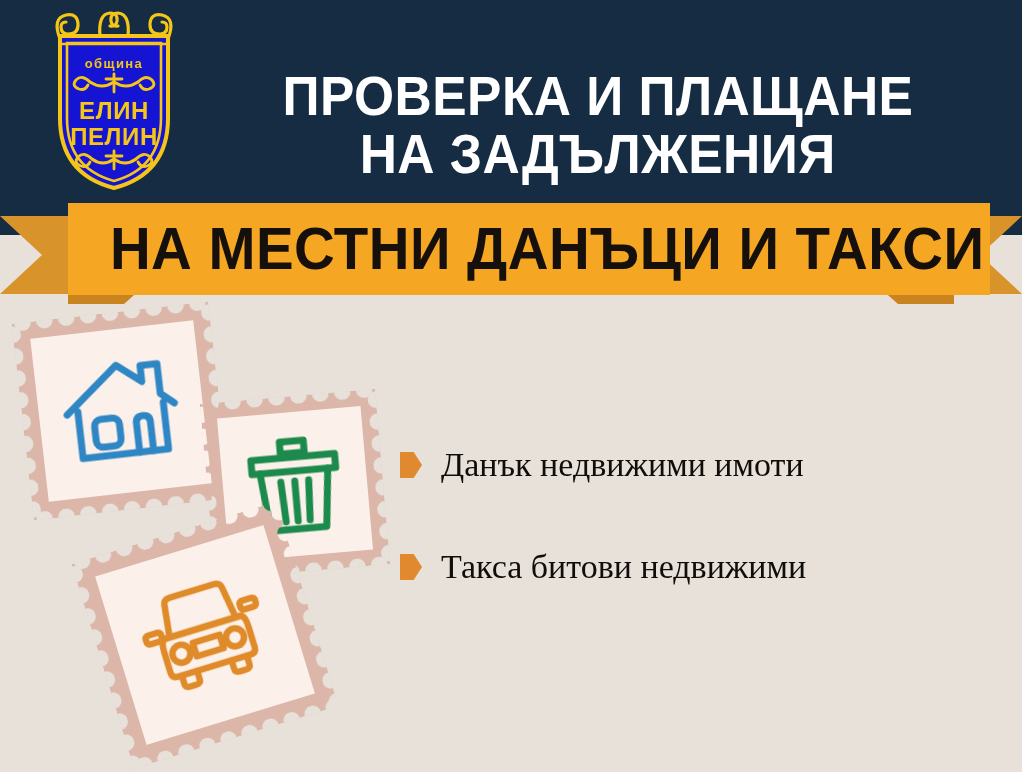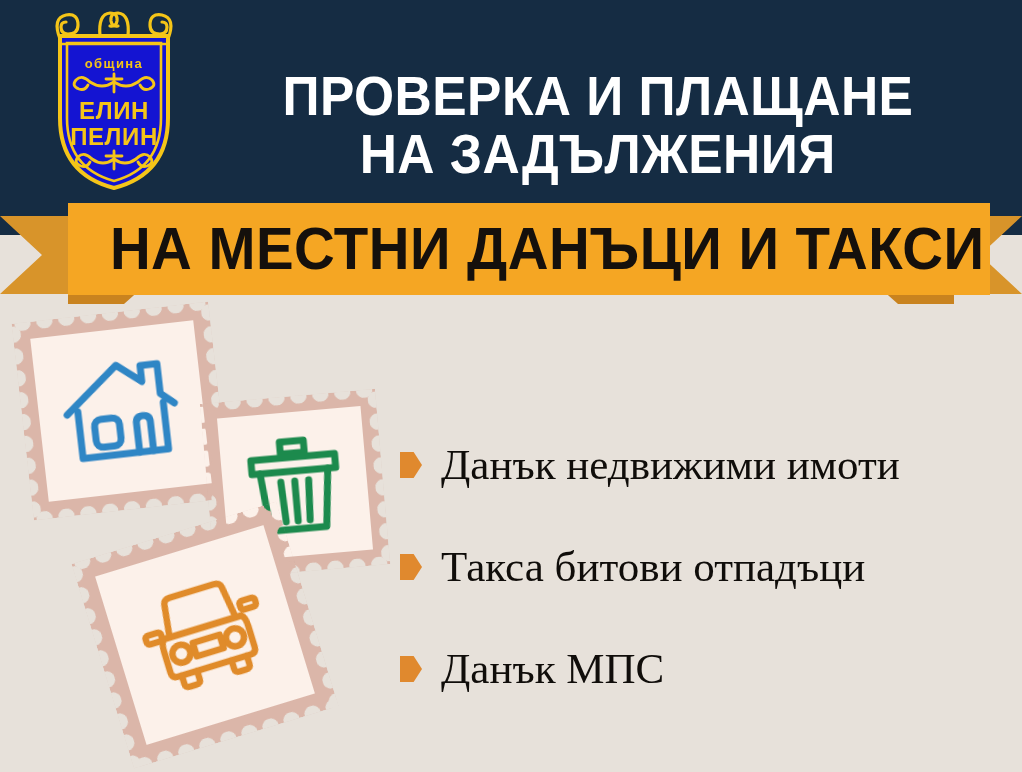--- a/index.html
+++ b/index.html
@@ -227,7 +227,7 @@
   .bullet-label {
     color: #100d0a;
     font-family: "Liberation Serif", "DejaVu Serif", serif;
-    font-size: 43px;
+    font-size: 34px;
     line-height: 1.05;
     white-space: nowrap;
   }

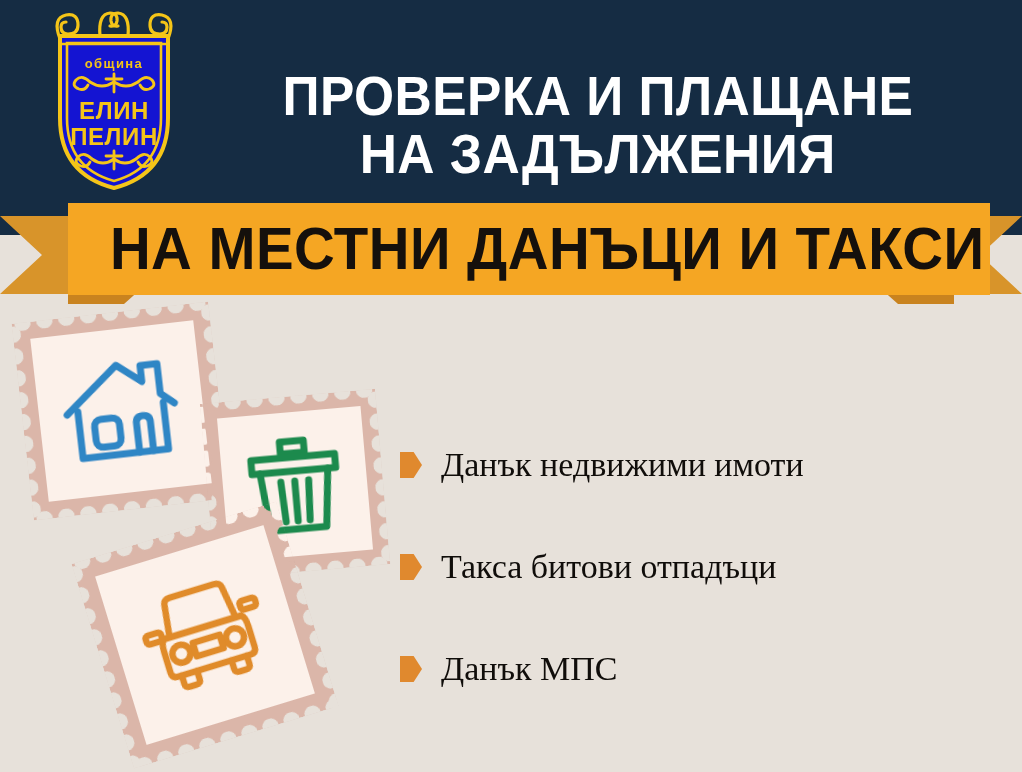--- a/index.html
+++ b/index.html
@@ -354,7 +354,7 @@
 
     <div class="bullet-row">
       <span class="bullet-mark"></span>
-      <span class="bullet-label">Такса битови отпадъци</span>
+      <span class="bullet-label">Такса битови недвижими</span>
     </div>
 
     <div class="bullet-row">

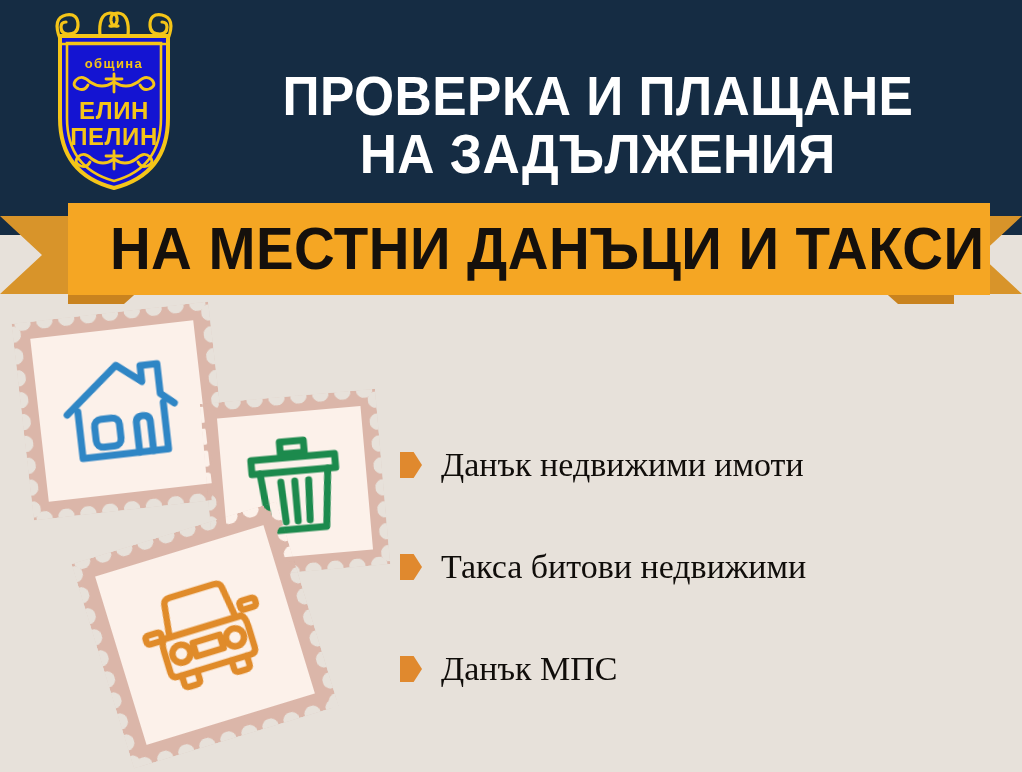--- a/index.html
+++ b/index.html
@@ -357,10 +357,6 @@
       <span class="bullet-label">Такса битови недвижими</span>
     </div>
 
-    <div class="bullet-row">
-      <span class="bullet-mark"></span>
-      <span class="bullet-label">Данък МПС</span>
-    </div>
   </div>
 
 </div>

